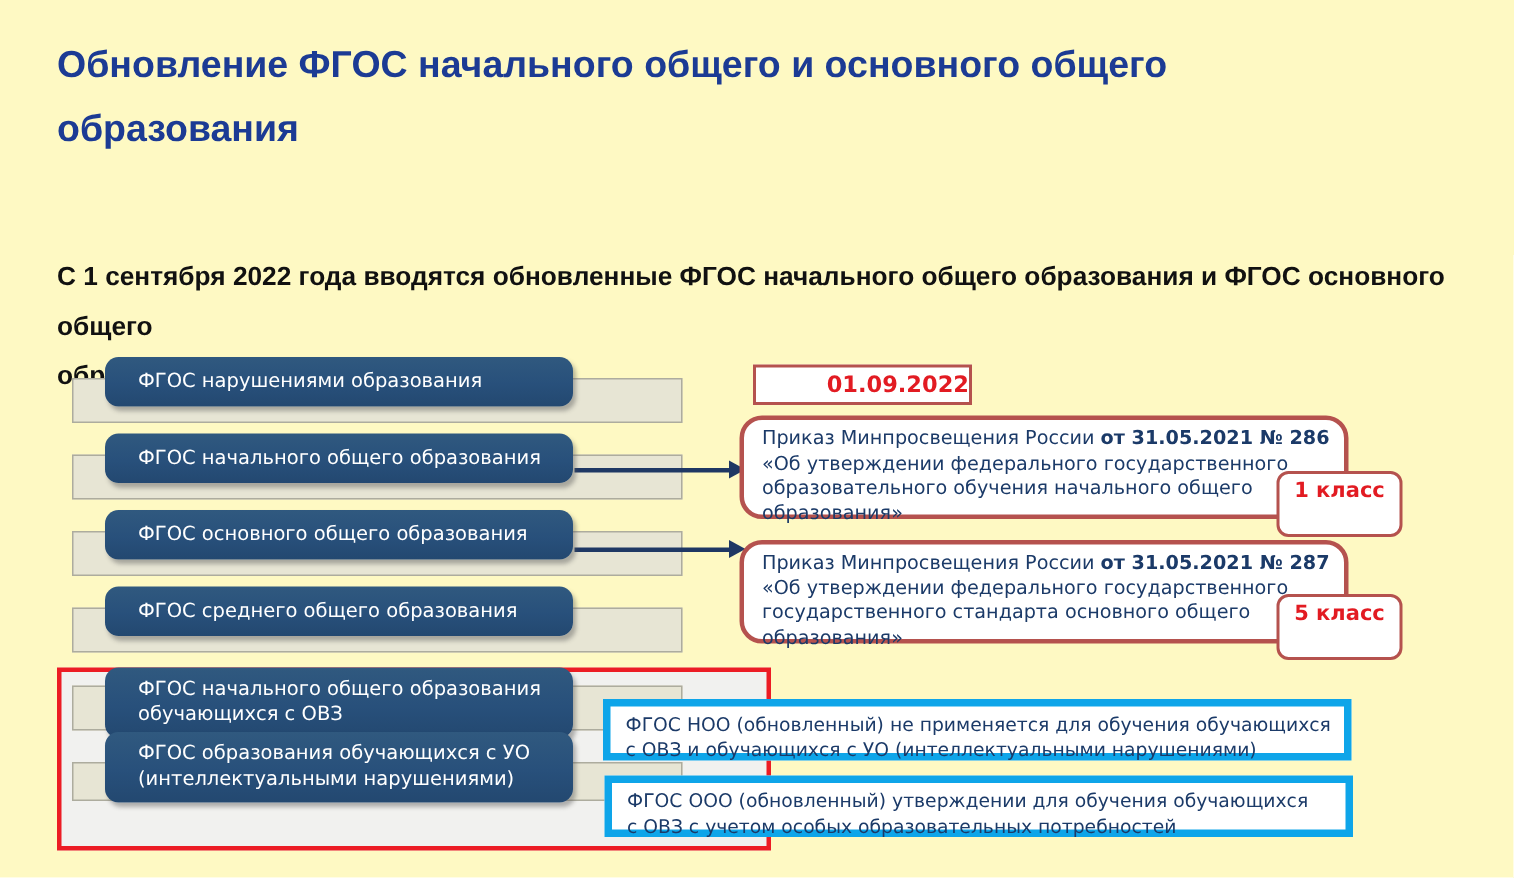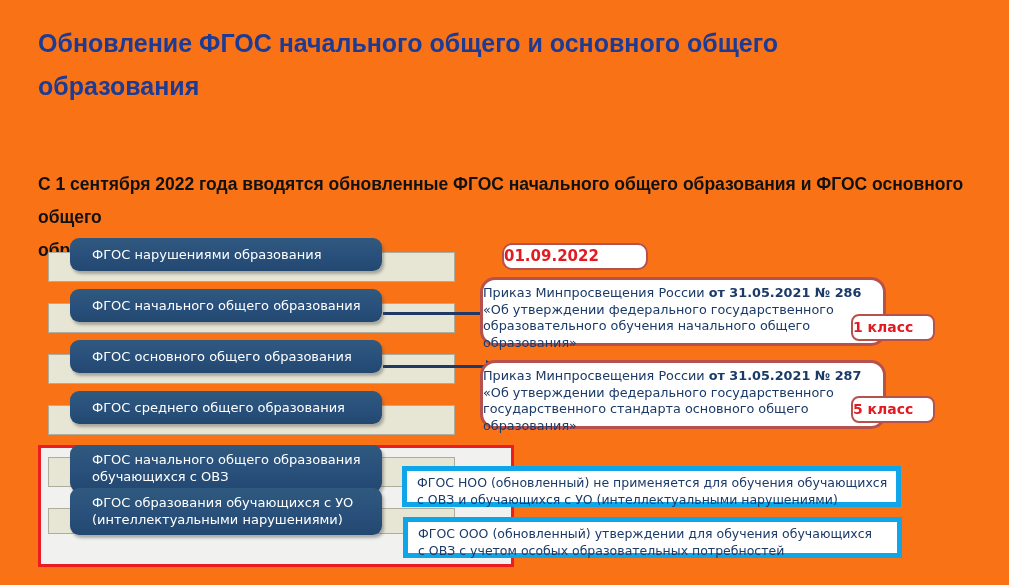--- a/index.html
+++ b/index.html
@@ -4,7 +4,7 @@
 <style>
   html,body{margin:0;padding:0;background:#fff;}
   .slide{
-    position:relative;width:1009px;height:585px;background:#f97316;overflow:hidden;
+    position:relative;width:1009px;height:585px;background:#fef9c3;overflow:hidden;
     font-family:"DejaVu Sans",sans-serif;
   }
   

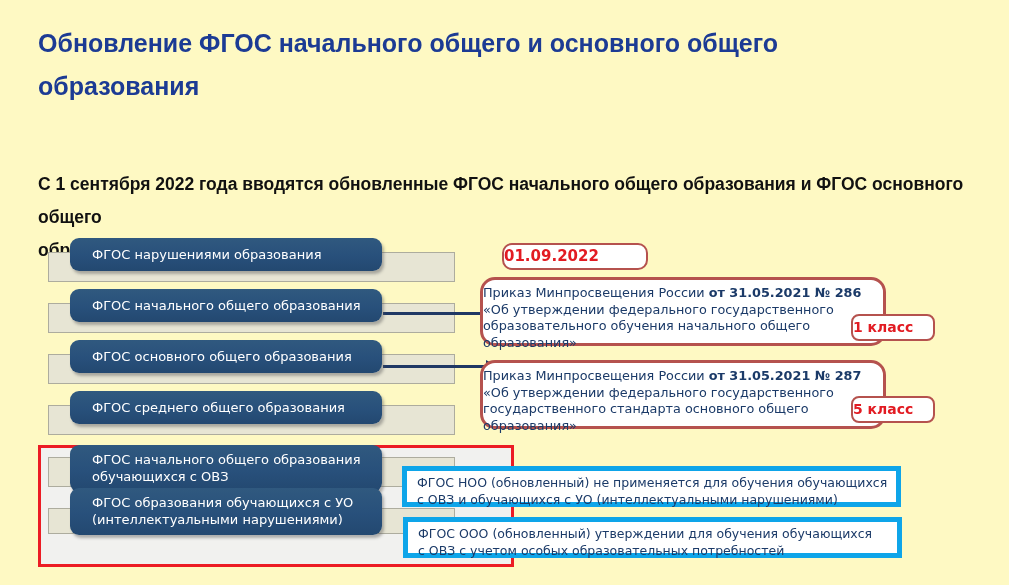--- a/index.html
+++ b/index.html
@@ -53,8 +53,8 @@
   
   .date-badge{
     position:absolute;left:502px;top:243px;width:146px;height:27px;
-    background:#fff;border:2px solid #b5524e;border-radius:10px;box-sizing:border-box;
-    color:#e21b22;font-weight:700;font-size:15px;line-height:23px;text-align:left;z-index:3;
+    background:#fff;border:2px solid #b5524e;border-radius:0;box-sizing:border-box;
+    color:#e21b22;font-weight:700;font-size:15px;line-height:23px;text-align:right;z-index:3;
   }
   
   .order-box{

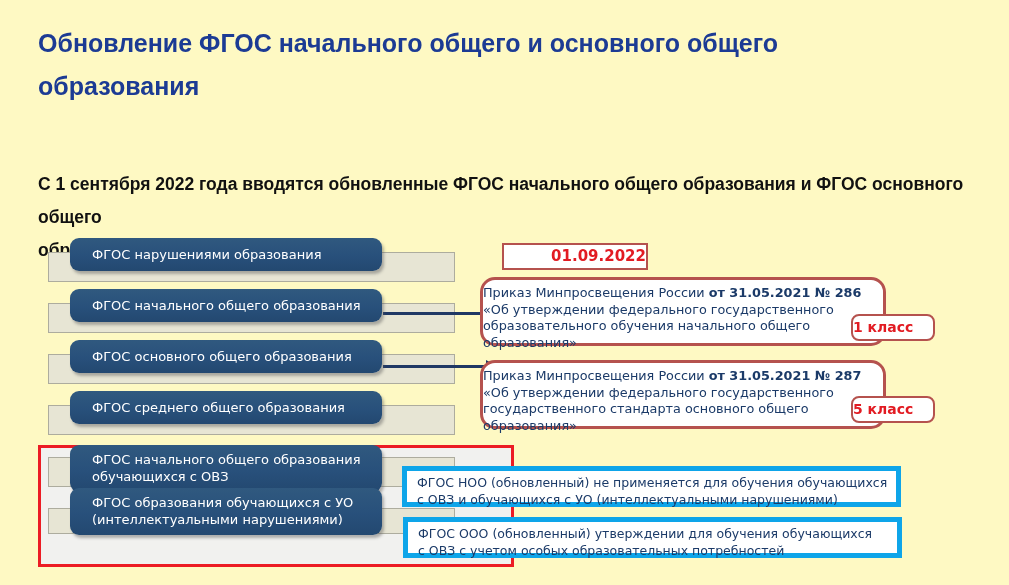--- a/index.html
+++ b/index.html
@@ -58,9 +58,9 @@
   }
   
   .order-box{
-    position:absolute;left:480px;width:406px;height:69px;box-sizing:border-box;
+    position:absolute;left:493px;width:406px;height:69px;box-sizing:border-box;
     background:#fff;border:3px solid #b5524e;border-radius:15px;
-    color:#1b3a68;font-size:12.8px;line-height:16.5px;padding:5px 10px 5px 0;
+    color:#1b3a68;font-size:12.8px;line-height:16.5px;padding:5px 10px 5px 12px;
     white-space:nowrap;z-index:2;
   }
   .ob1{top:277px}.ob2{top:360px}

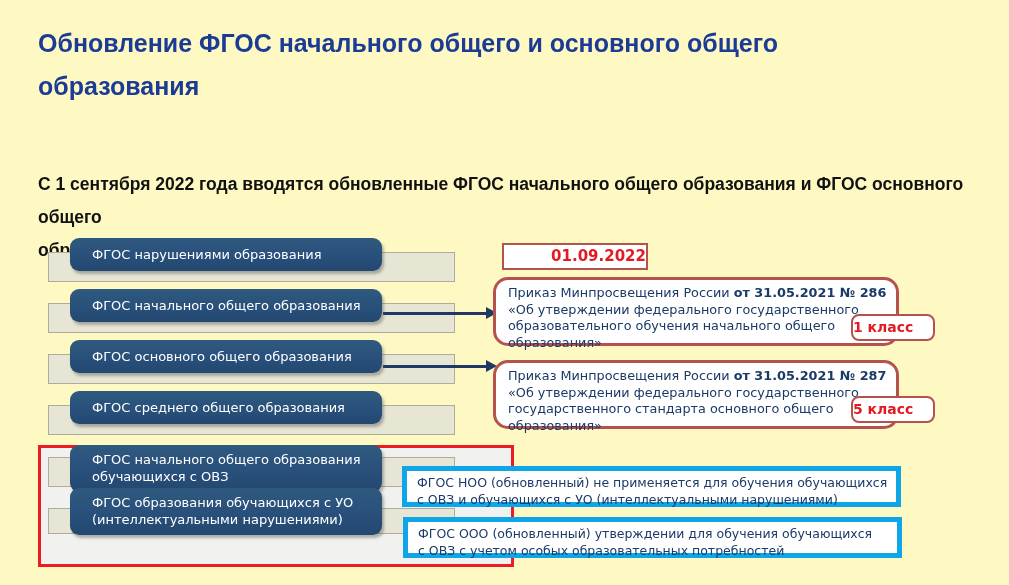--- a/index.html
+++ b/index.html
@@ -66,9 +66,9 @@
   .ob1{top:277px}.ob2{top:360px}
   .order-box b{font-weight:700;}
   .class-badge{
-    position:absolute;width:84px;height:27px;box-sizing:border-box;
+    position:absolute;width:84px;height:44px;box-sizing:border-box;
     background:#fff;border:2px solid #b5524e;border-radius:8px;
-    color:#e21b22;font-weight:700;font-size:14px;line-height:23px;text-align:left;z-index:4;
+    color:#e21b22;font-weight:700;font-size:14px;line-height:23px;text-align:center;z-index:4;
   }
   .cb1{left:851px;top:314px}.cb2{left:851px;top:396px}
   

